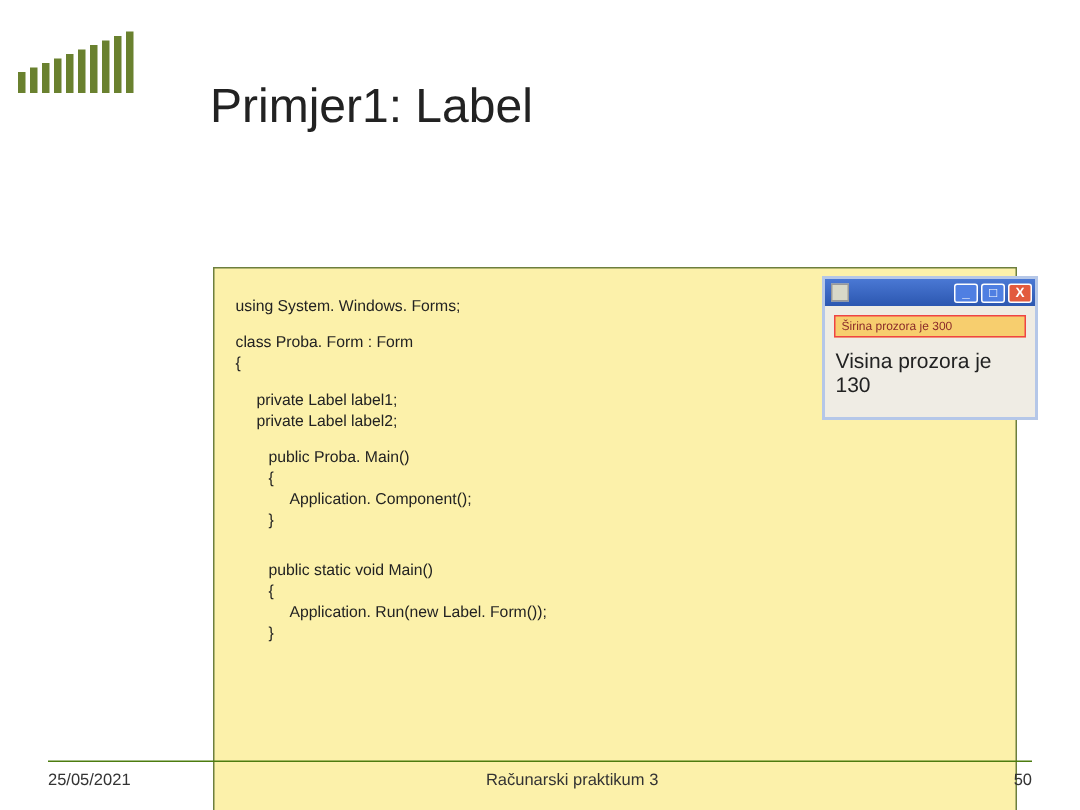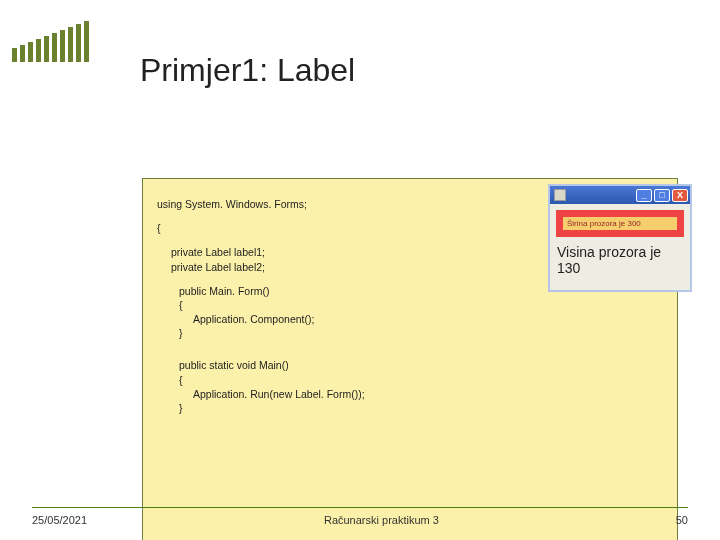--- a/index.html
+++ b/index.html
@@ -115,7 +115,7 @@
   }
   .lbl1 {
     background: #f7ce6e;
-    border: 7px solid #ef4444;
+    border: 1px solid #ef4444;
     color: #8a2a2a;
     font-size: 8px;
     padding: 2px 4px;

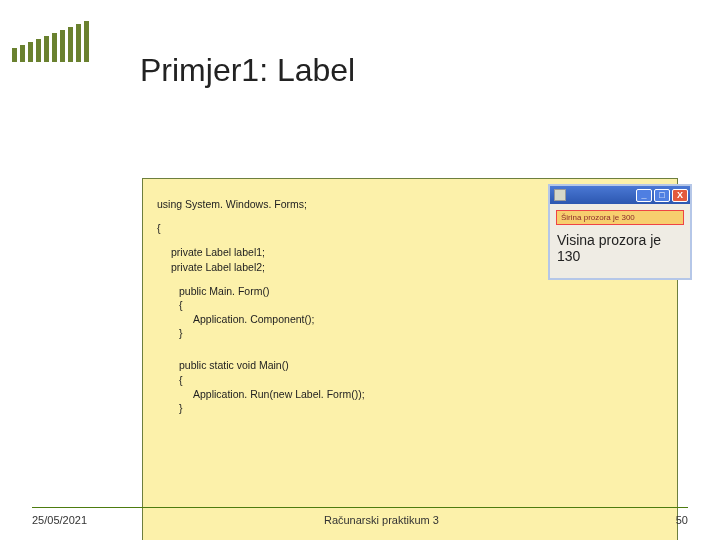--- a/index.html
+++ b/index.html
@@ -163,6 +163,7 @@
 <div class="codebox">
   <div>using System. Windows. Forms;</div>
   <div class="cgap"></div>
+  <div>class Proba. Form : Form</div>
   <div>{</div>
   <div class="cgap"></div>
   <div class="indent1">private Label label1;</div>

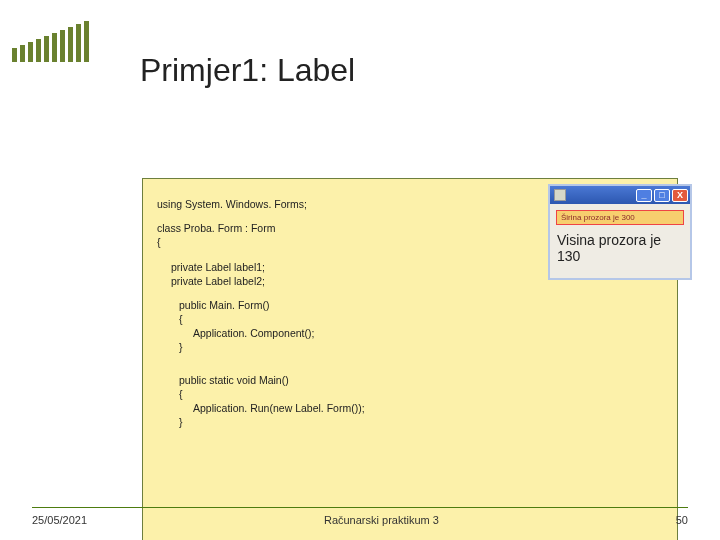--- a/index.html
+++ b/index.html
@@ -169,7 +169,7 @@
   <div class="indent1">private Label label1;</div>
   <div class="indent1">private Label label2;</div>
   <div class="cgap"></div>
-  <div class="indent2">public Main. Form()</div>
+  <div class="indent2">public Proba. Main()</div>
   <div class="indent2">{</div>
   <div class="indent3">Application. Component();</div>
   <div class="indent2">}</div>

